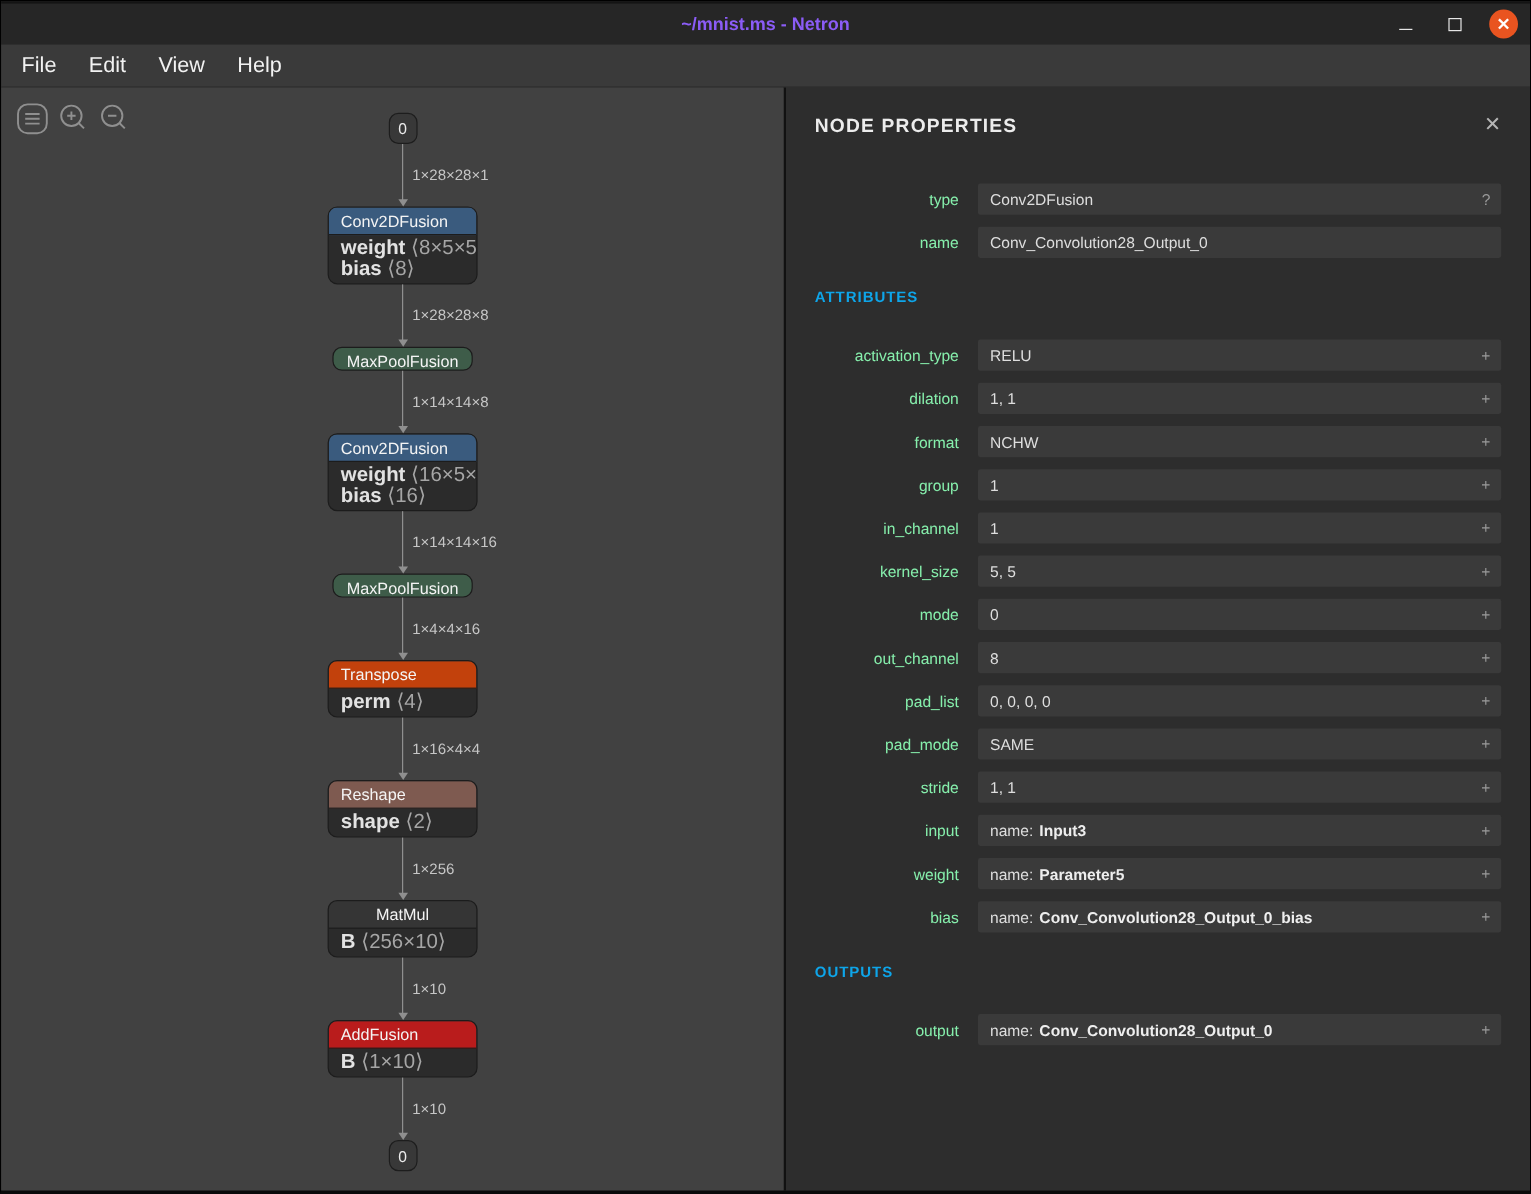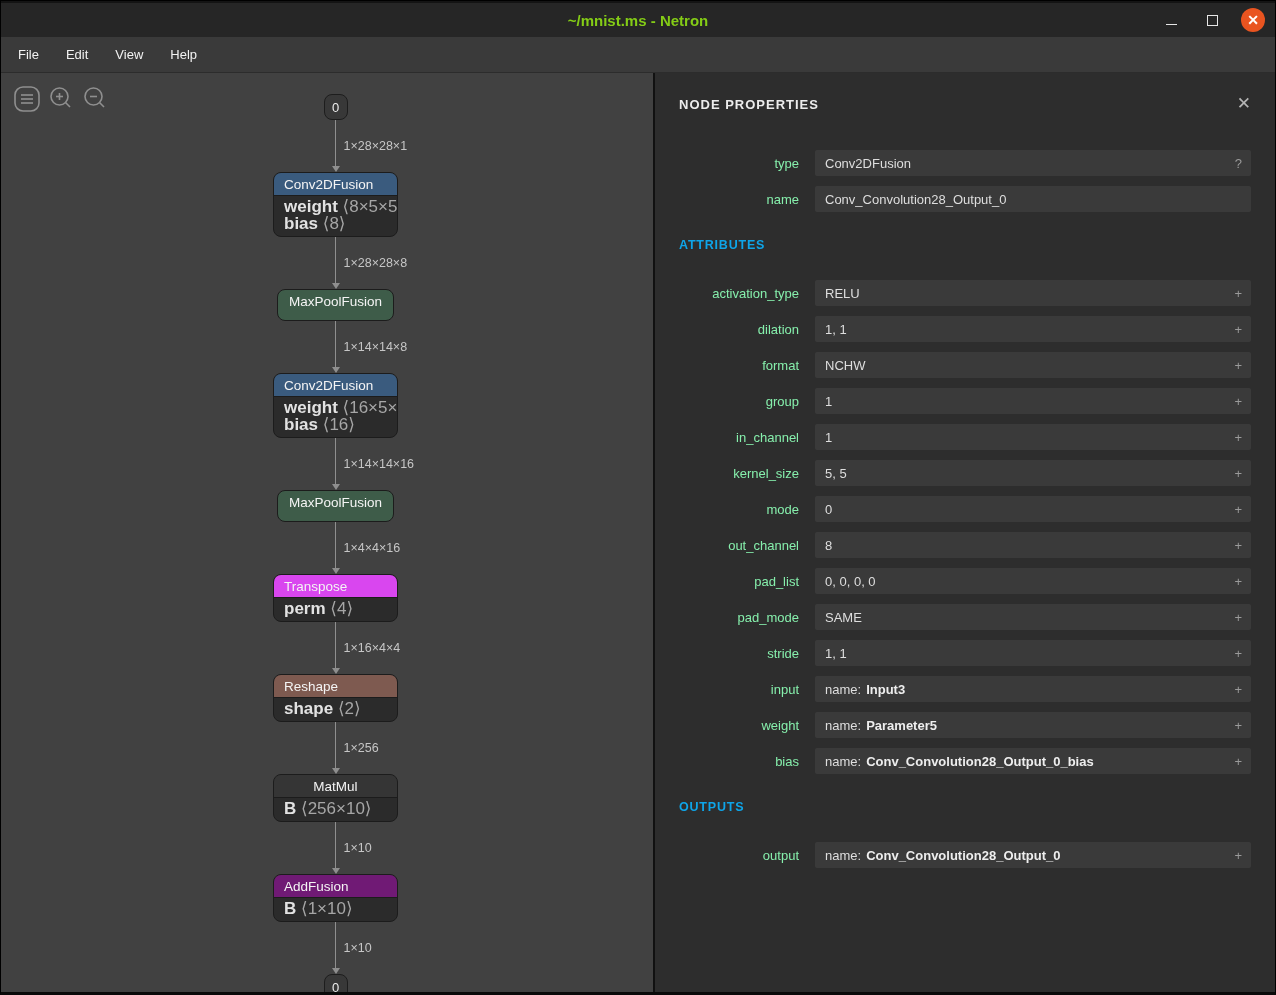--- a/index.html
+++ b/index.html
@@ -12,7 +12,7 @@
   .titlebar { height:36px; background:#262626; border-top:2px solid #141414;
     position:relative; display:flex; align-items:center; flex:0 0 auto; }
   .titlebar-title { position:absolute; left:0; right:0; text-align:center;
-    color:#84cc16; font-weight:bold; font-size:15px; }
+    color:#8b5cf6; font-weight:bold; font-size:15px; }
   .win-controls { position:absolute; right:10px; top:0; height:100%;
     display:flex; align-items:center; gap:17px; }
   .win-btn { width:24px; height:24px; display:flex; align-items:center;

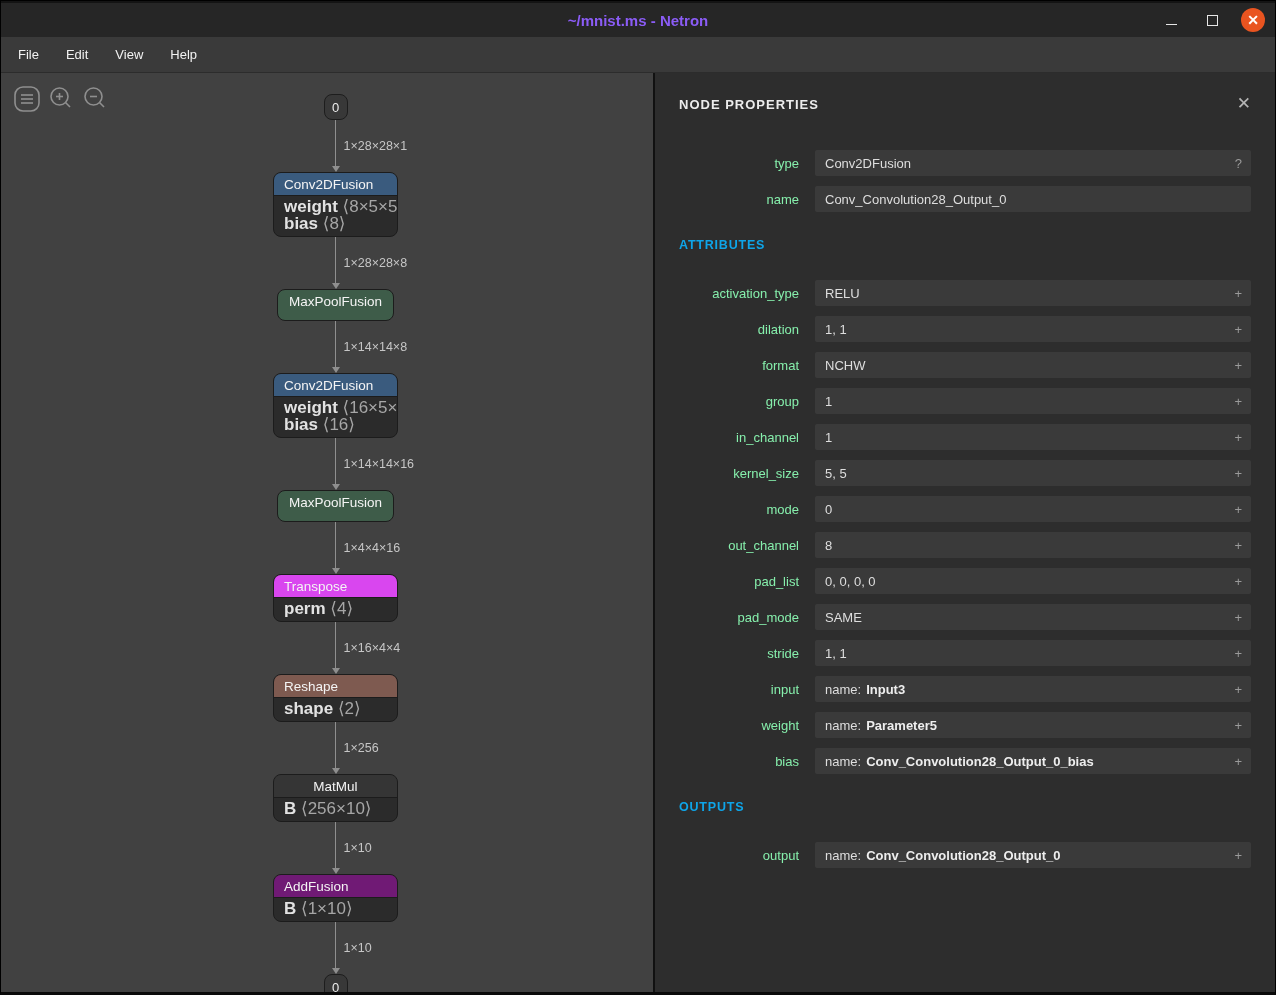--- a/index.html
+++ b/index.html
@@ -26,7 +26,7 @@
   
   .menubar { height:36px; background:#3a3a3a; display:flex; align-items:center;
     padding-left:8px; flex:0 0 auto; border-bottom:1px solid #2c2c2c; }
-  .menu-item { color:#f2f2f2; font-size:13px; padding:0 9px; margin-right:9px; cursor:default; }
+  .menu-item { color:#f2f2f2; font-size:18px; padding:0 9px; margin-right:9px; cursor:default; }
 
   
   .content { flex:1 1 auto; display:flex; min-height:0; }

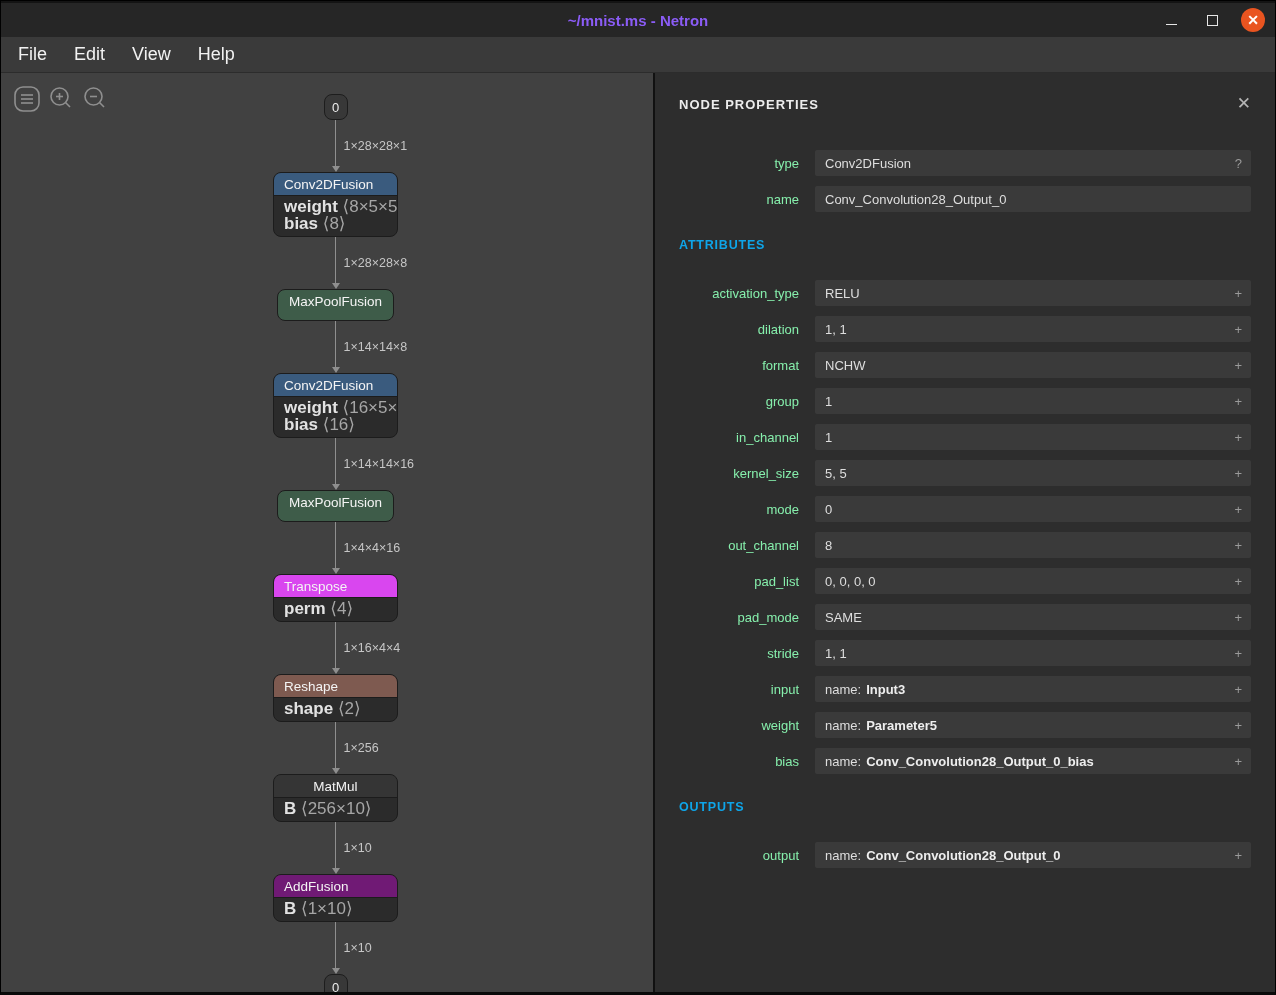--- a/index.html
+++ b/index.html
@@ -69,7 +69,7 @@
     padding:24px 24px 0 24px; overflow:hidden; }
   .panel-header { display:flex; justify-content:space-between; align-items:flex-start;
     margin-bottom:38px; }
-  .panel-title { color:#ececec; font-size:13px; font-weight:bold; letter-spacing:1px; }
+  .panel-title { color:#ececec; font-size:16px; font-weight:bold; letter-spacing:1px; }
   .panel-close { color:#b5b5b5; font-size:17px; line-height:14px; background:none;
     border:none; cursor:default; }
   .section-title { color:#0ea5e9; font-size:12.5px; font-weight:bold;

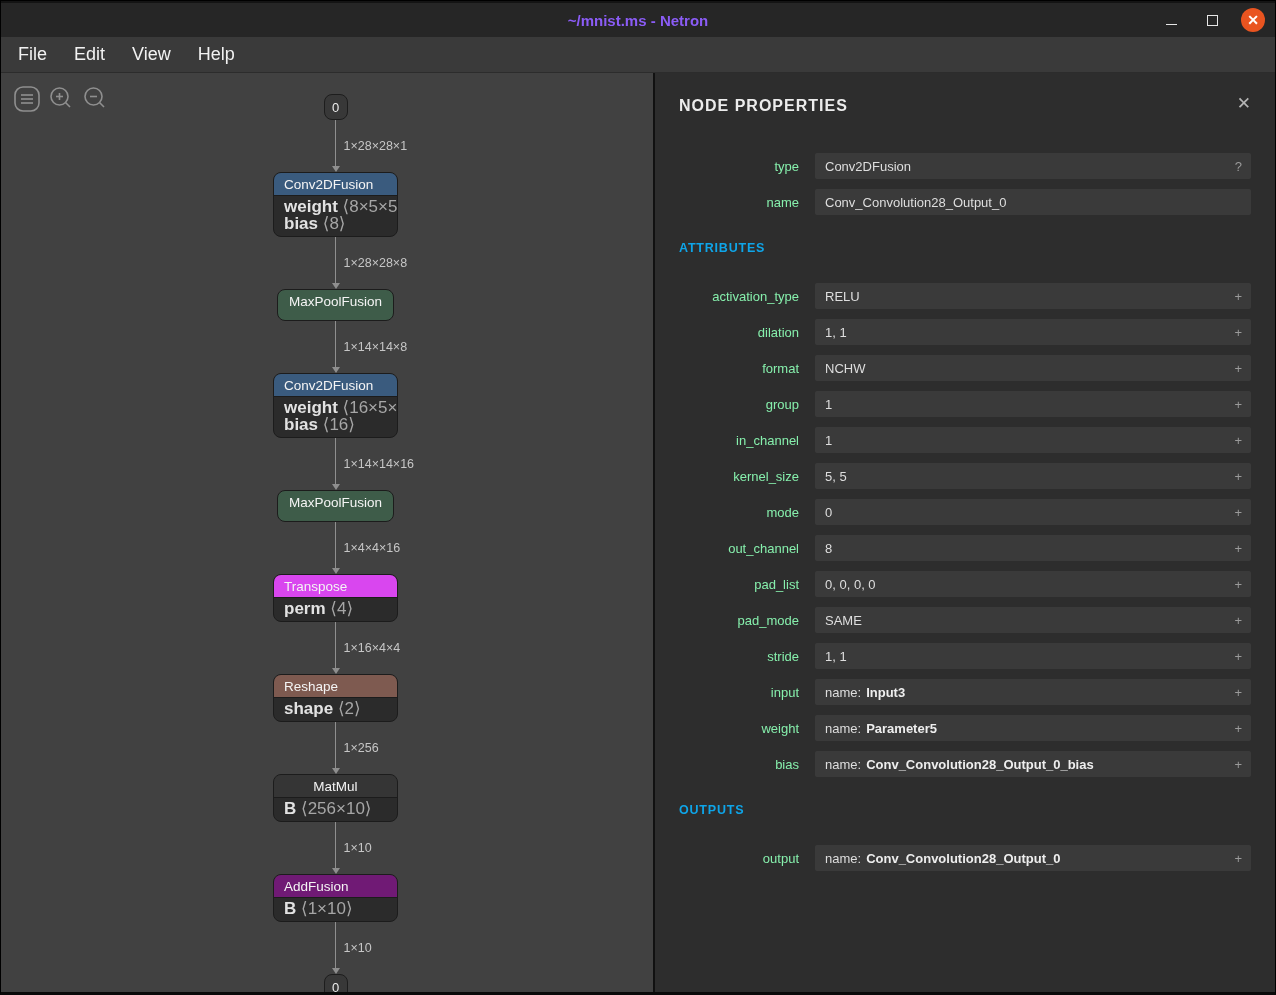--- a/index.html
+++ b/index.html
@@ -58,7 +58,7 @@
   .gnode-header { color:#f4f4f4; font-size:13.5px; padding:3px 10px; height:23px;
     line-height:17px; border-bottom:1px solid #1c1c1c; }
   .gnode-solo { border:1px solid #1c1c1c; border-radius:8px; color:#f4f4f4;
-    font-size:13.5px; padding:3px 11px; height:32px; line-height:17px; cursor:default; }
+    font-size:13.5px; padding:3px 11px; height:20px; line-height:17px; cursor:default; }
   .gnode-body { padding:2px 10px 4px; }
   .gnode-param { font-size:17px; line-height:17px; white-space:nowrap; }
   .pname { color:#e2e2e2; font-weight:bold; }

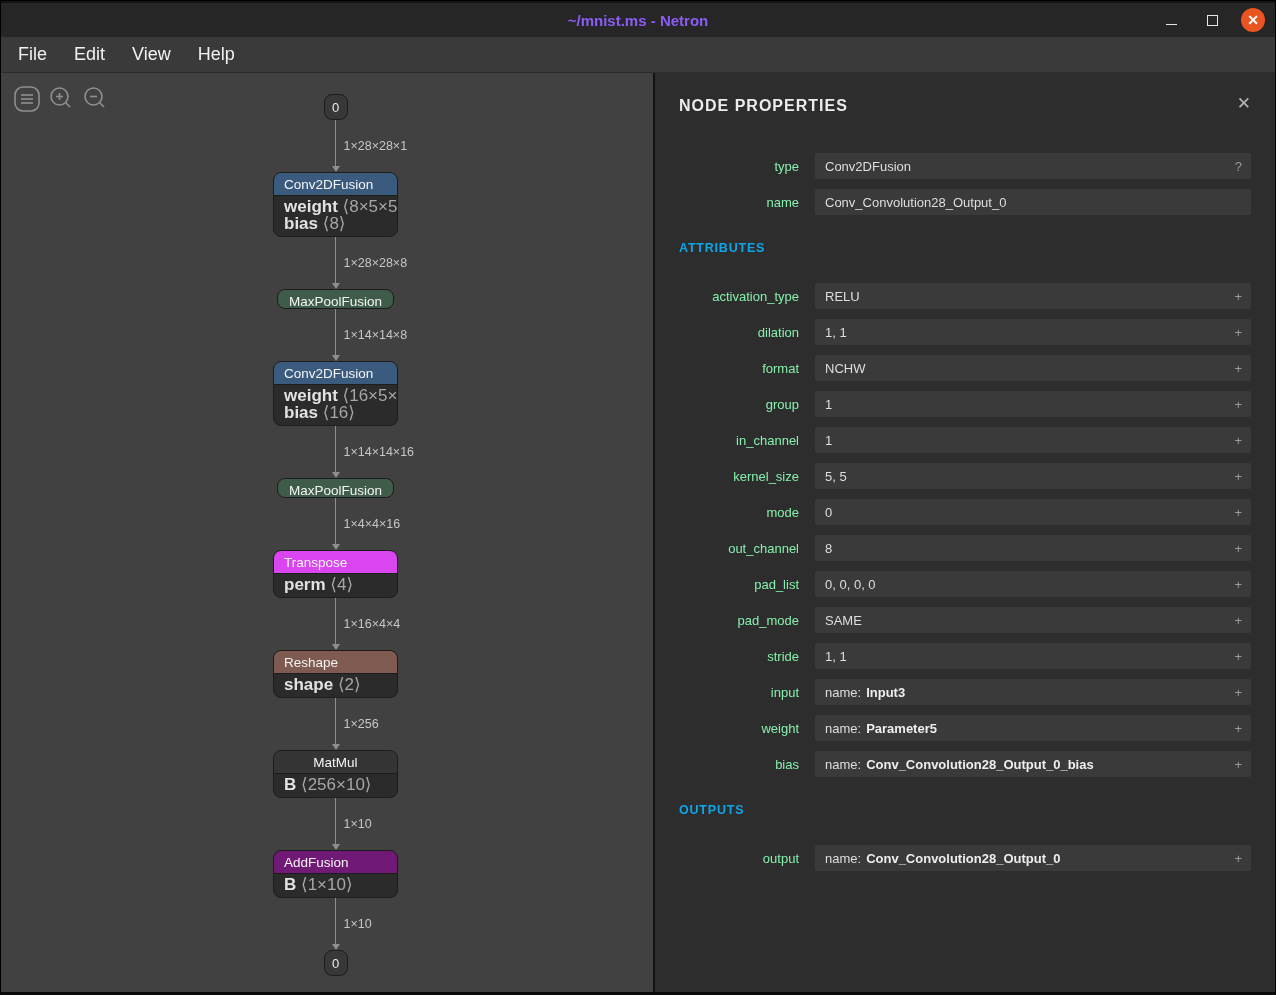--- a/index.html
+++ b/index.html
@@ -197,7 +197,7 @@
         </div>
 
         <div class="gnode">
-          <div class="gnode-header" style="background-color: #d946ef;">Transpose</div>
+          <div class="gnode-header" style="background-color: #c2410c;">Transpose</div>
           <div class="gnode-body">
             <div class="gnode-param"><span class="pname">perm</span> <span class="pval">⟨4⟩</span></div>
           </div>

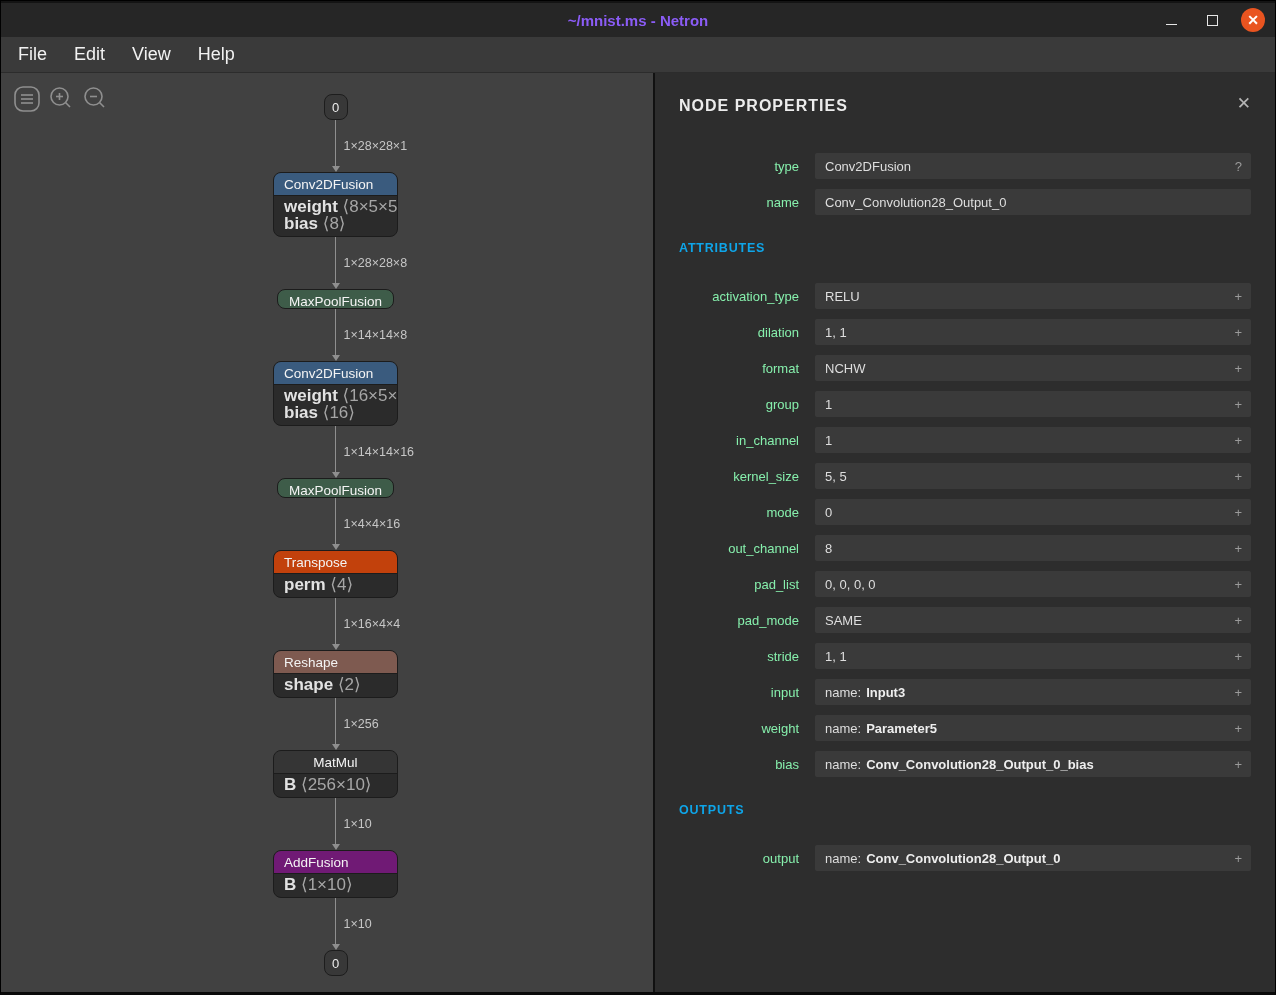--- a/index.html
+++ b/index.html
@@ -236,7 +236,7 @@
         </div>
 
         <div class="gnode">
-          <div class="gnode-header" style="background-color: #701a75;">AddFusion</div>
+          <div class="gnode-header" style="background-color: #b91c1c;">AddFusion</div>
           <div class="gnode-body">
             <div class="gnode-param"><span class="pname">B</span> <span class="pval">⟨1×10⟩</span></div>
           </div>

